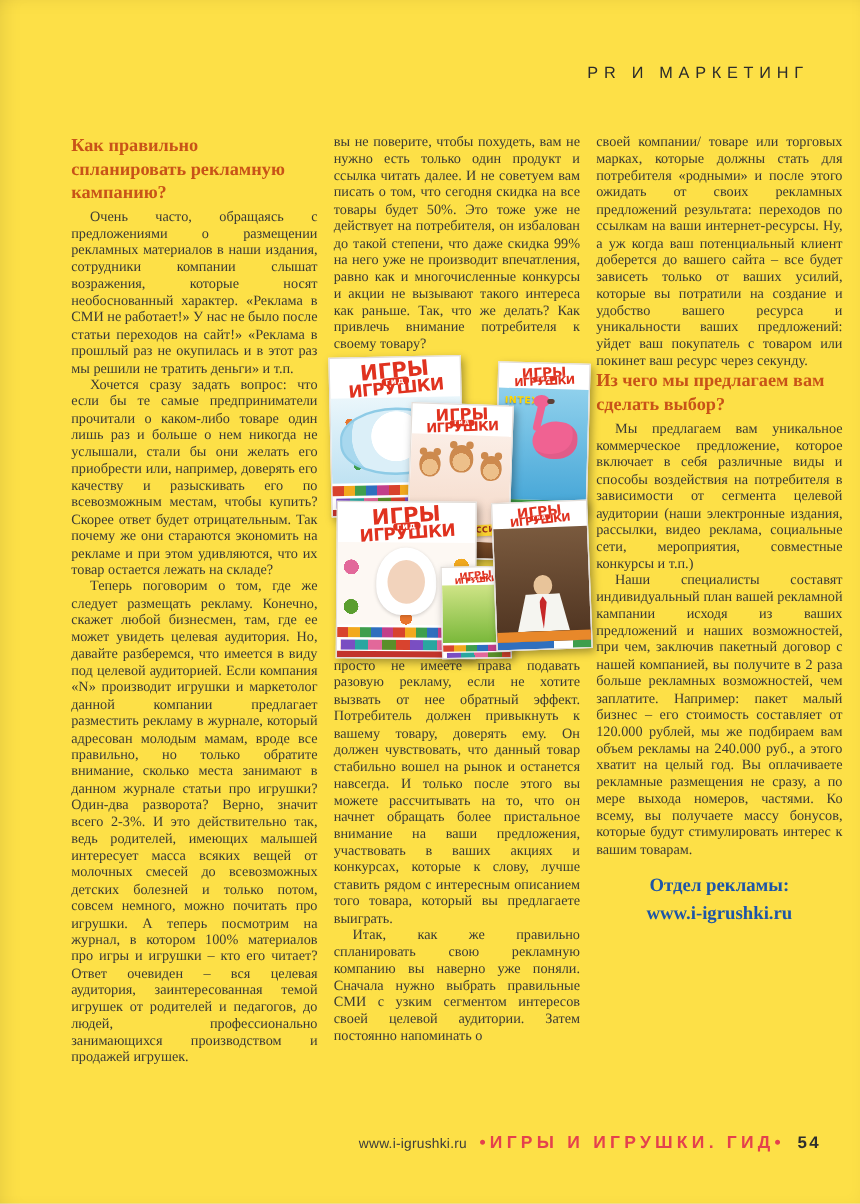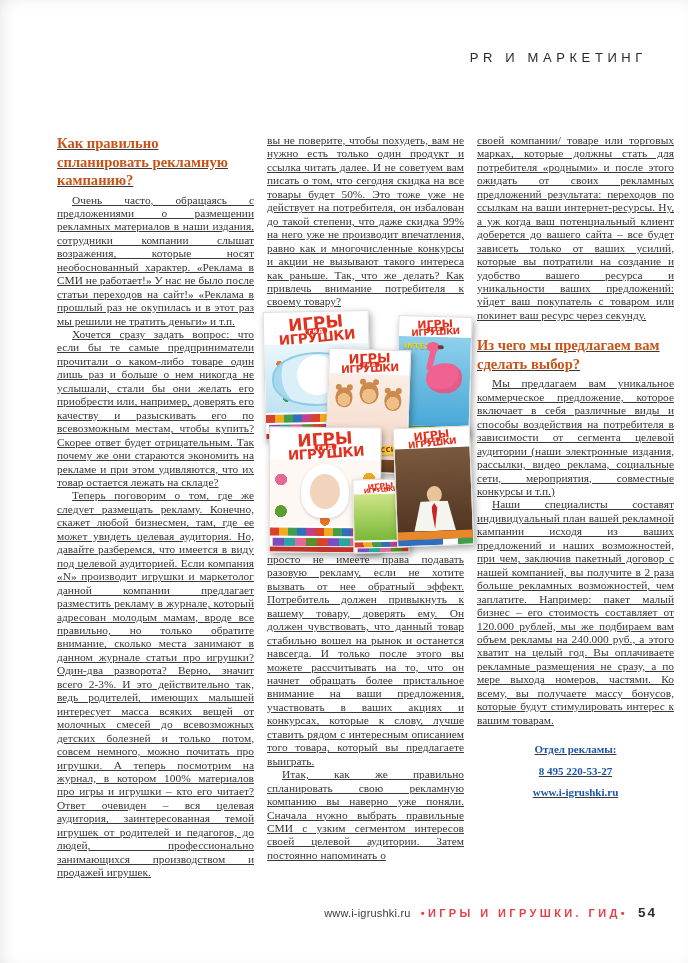--- a/index.html
+++ b/index.html
@@ -4,7 +4,7 @@
 <style>
   html,body { margin:0; padding:0; background:#e9e9e9; }
   .page {
-    position:relative; width:688px; height:963px; background:#ffffff; margin:0 auto;
+    position:relative; width:688px; height:963px; background:#fde047; margin:0 auto;
     font-family:"Liberation Serif","DejaVu Serif",serif; color:#3a3936; overflow:hidden;
     box-shadow: inset 14px 0 20px -16px rgba(0,0,0,.14), inset 0 12px 16px -14px rgba(0,0,0,.08), inset -8px -8px 14px -12px rgba(0,0,0,.06);
   }

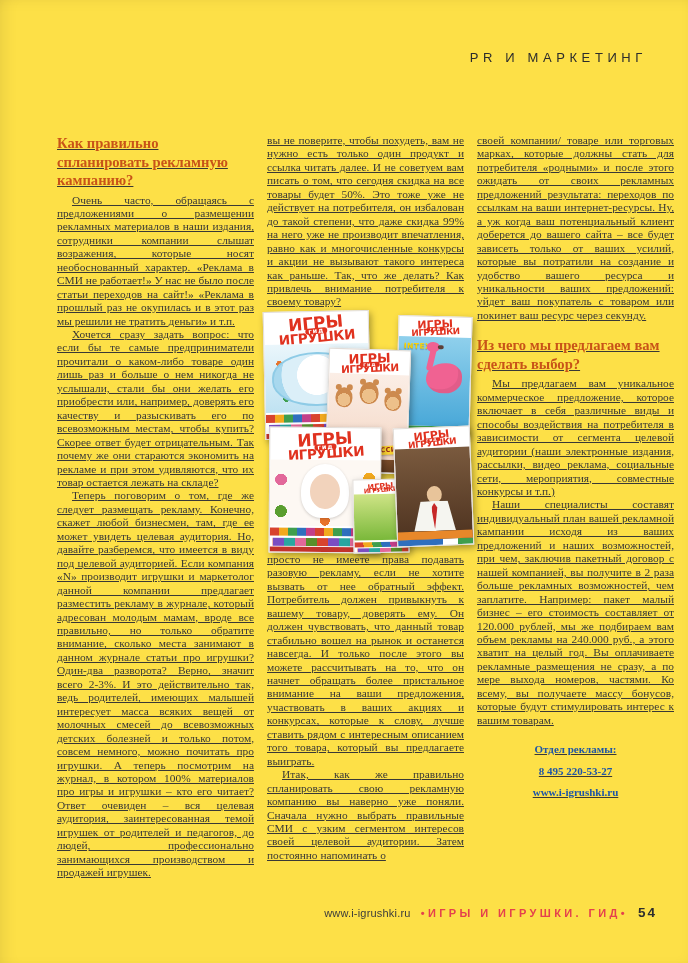--- a/index.html
+++ b/index.html
@@ -15,7 +15,7 @@
     font-size:13px; letter-spacing:4.6px; color:#2c2c2c; font-weight:500; white-space:nowrap;
   }
   
-  .col { position:absolute; top:134px; width:197px; text-align:justify; font-size:11.4px; line-height:13.45px;text-decoration:underline; }
+  .col { position:absolute; top:108px; width:197px; text-align:justify; font-size:11.4px; line-height:13.45px; }
   .col-1 { left:57px; }
   .col-2 { left:267px; }
   .col-3 { left:477px; }

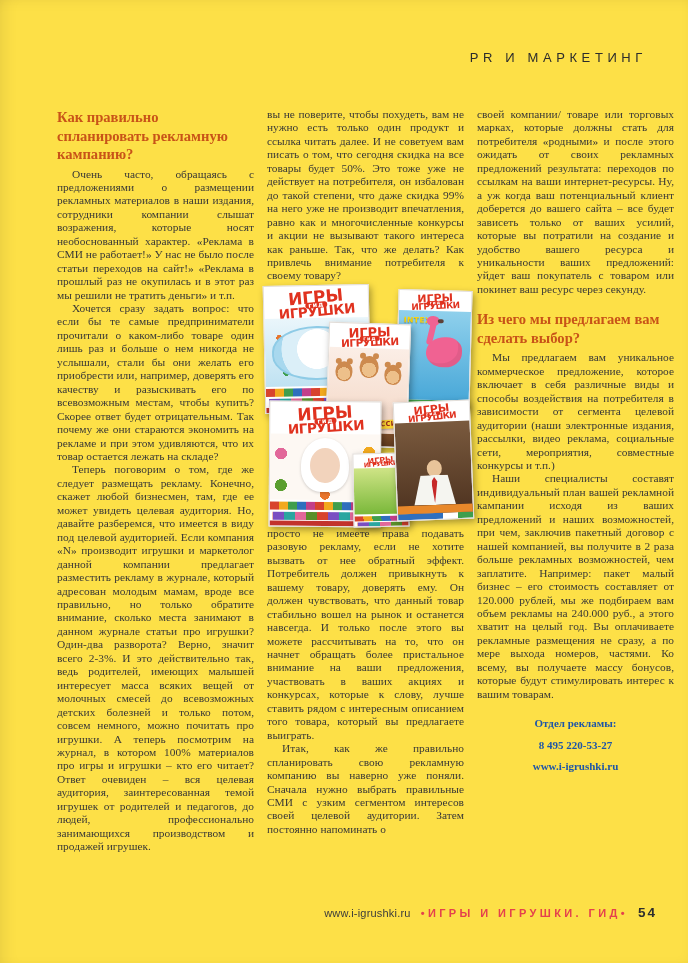--- a/index.html
+++ b/index.html
@@ -25,7 +25,7 @@
     margin:0 0 4px 0; text-align:left;
     color:#c85318; font-size:14.6px; line-height:18.5px; font-weight:bold;
   }
-  h2.sec.mid { margin-top:14px; }
+  h2.sec.mid { }
   
   .contact {
     margin-top:12px; text-align:center; color:#1d55a8; font-weight:bold;

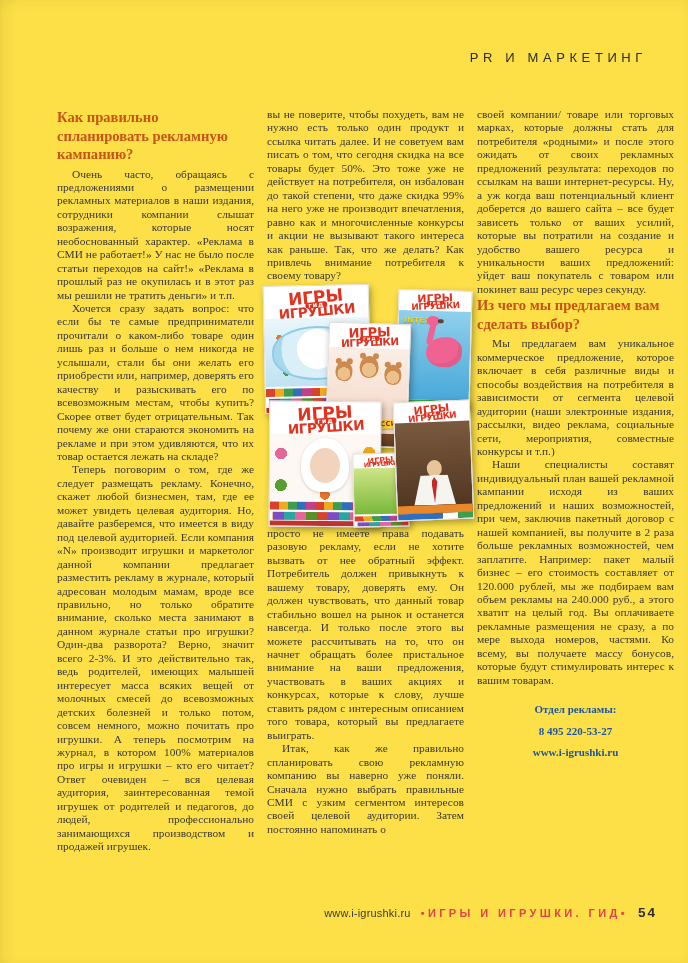--- a/index.html
+++ b/index.html
@@ -29,7 +29,7 @@
   
   .contact {
     margin-top:12px; text-align:center; color:#1d55a8; font-weight:bold;
-    font-size:11px; line-height:21.5px;
+    font-size:15px; line-height:21.5px;
   }
   
   .footer {

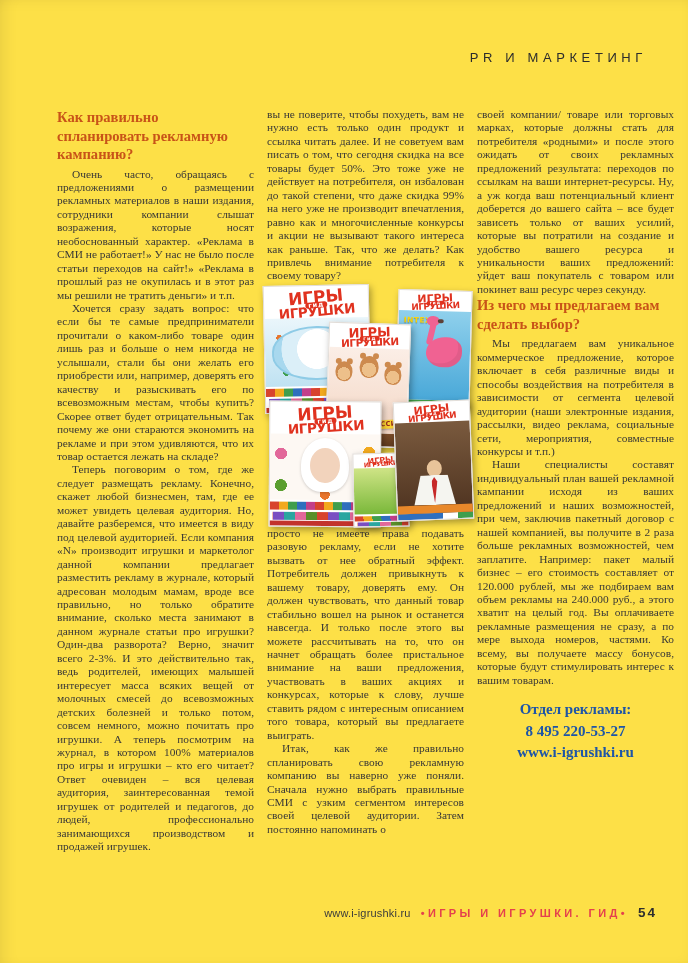--- a/index.html
+++ b/index.html
@@ -265,7 +265,6 @@
       </div>
     <div class="contact">
       <div>Отдел рекламы:</div>
-      <div>8 495 220-53-27</div>
       <div>www.i-igrushki.ru</div>
     </div>
   </div>

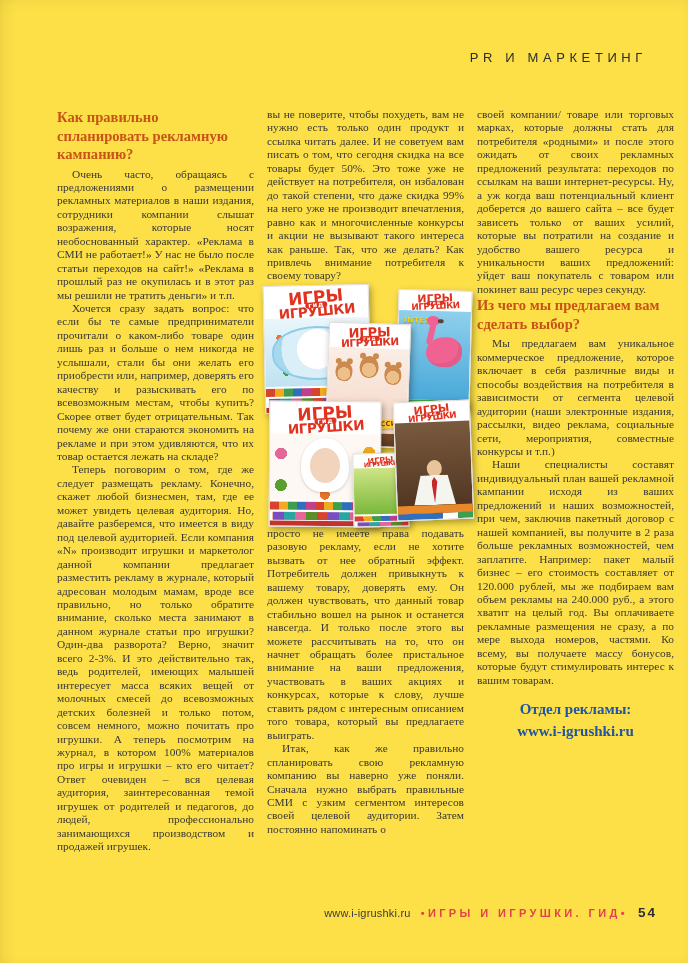--- a/index.html
+++ b/index.html
@@ -37,7 +37,7 @@
     font-family:"Liberation Sans","DejaVu Sans",sans-serif; white-space:nowrap;
   }
   .f-url  { font-size:11px; color:#3b3b3b; letter-spacing:.2px; }
-  .f-mag  { font-size:11px; font-weight:bold; color:#e4414d; letter-spacing:3.4px; }
+  .f-mag  { font-size:14px; font-weight:bold; color:#e4414d; letter-spacing:3.4px; }
   .f-page { font-size:13.5px; font-weight:bold; color:#2e2e2e; letter-spacing:2px; }
   
   .collage { position:relative; height:242px; margin:2px 0 0 0; }

